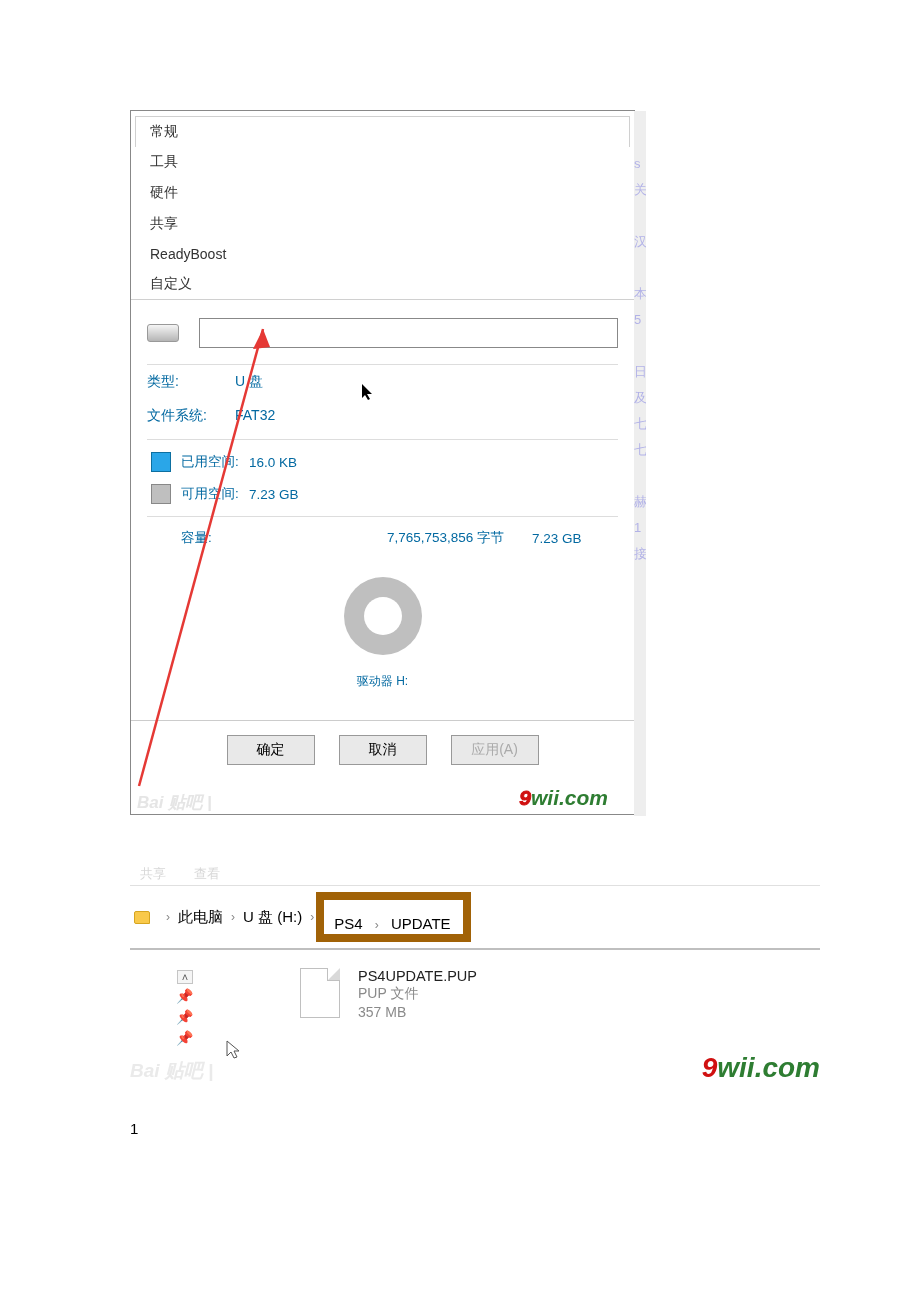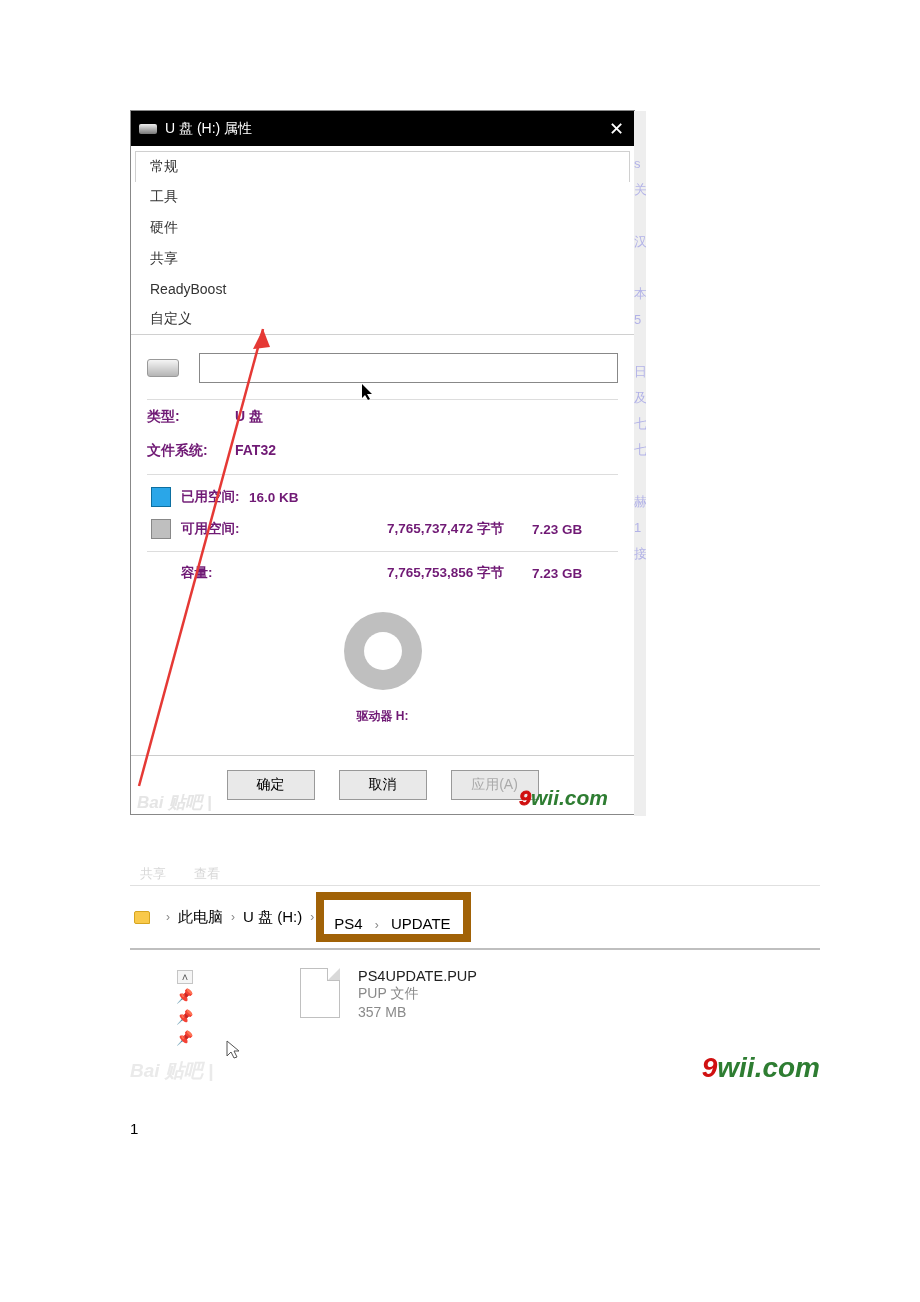--- a/index.html
+++ b/index.html
@@ -313,11 +313,6 @@
 
   <div class="dlg-wrap">
 
-    <div class="titlebar">
-      <span class="drive-glyph"></span>
-      <span class="title-text">U 盘 (H:) 属性</span>
-      <span class="close-icon">✕</span>
-    </div>
 
     <div class="tabs">
       <div class="tab active">常规</div>

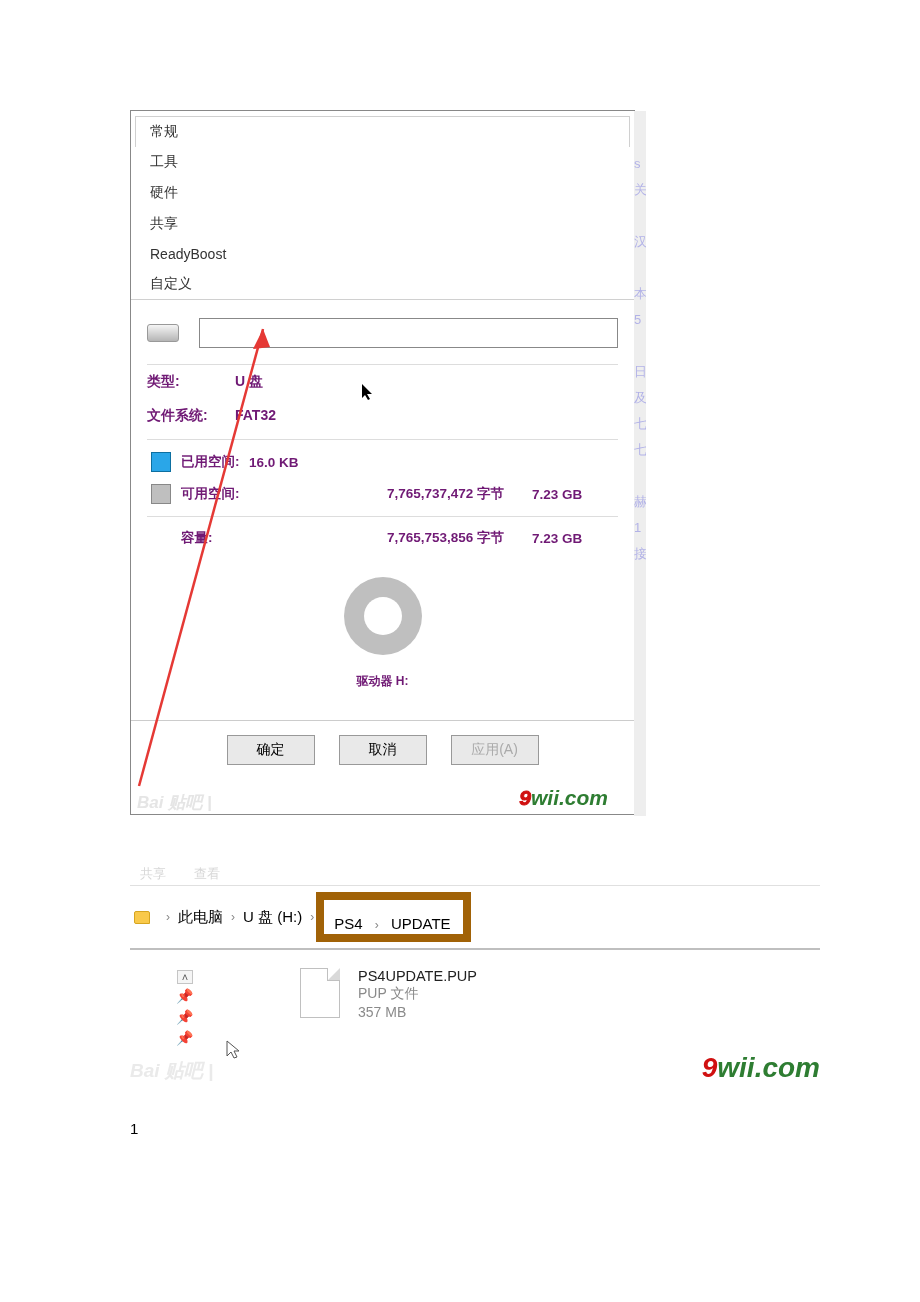--- a/index.html
+++ b/index.html
@@ -82,8 +82,7 @@
   .dlg-body {
     padding: 18px 16px 10px 16px;
     font-size: 14px;
-    color: #701a75;
-    font-weight: bold;
+    color: #0369a1;
   }
   .row1 {
     display: flex;

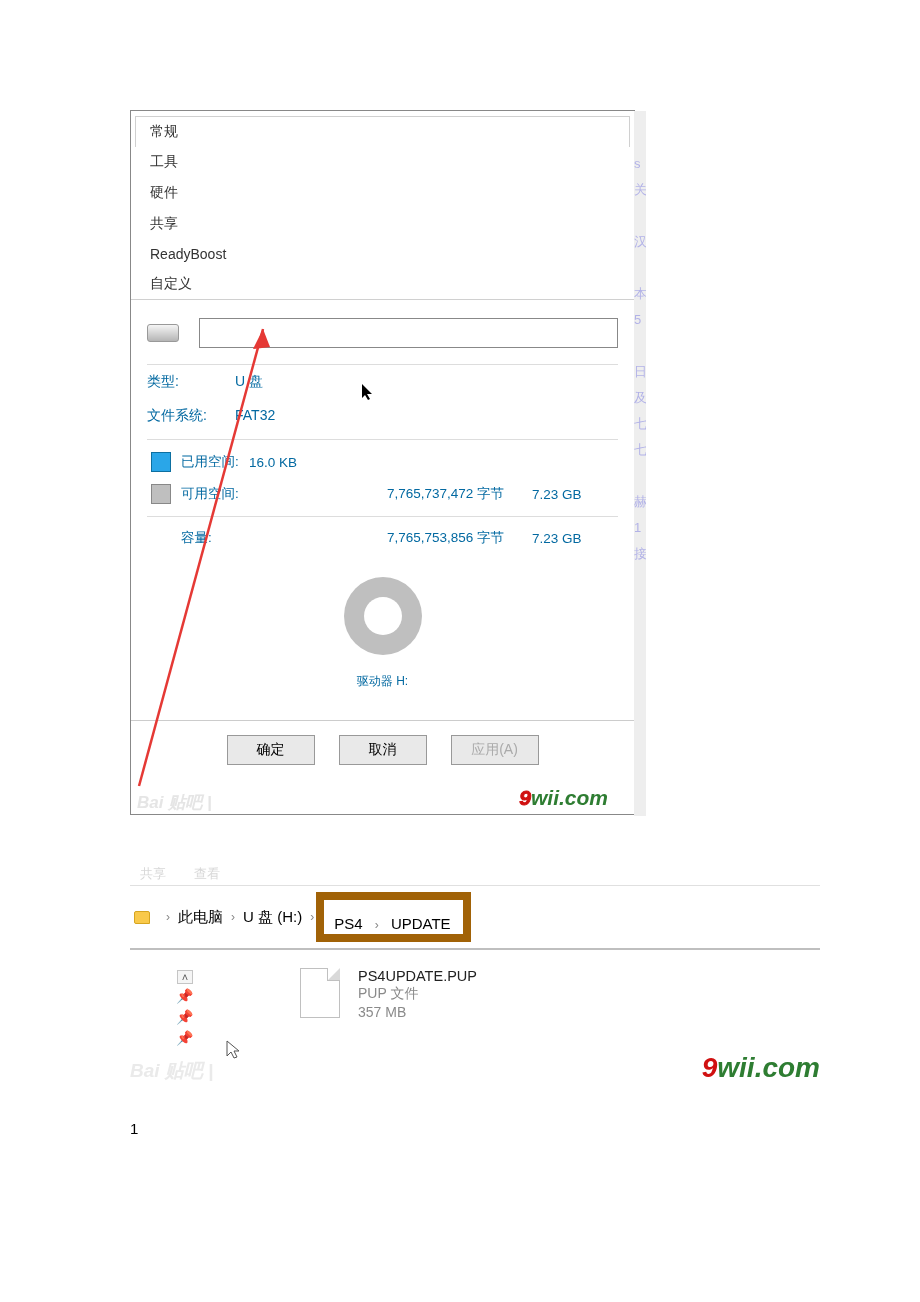--- a/index.html
+++ b/index.html
@@ -348,7 +348,6 @@
       <div class="space-line">
         <div class="sw grey"></div>
         <span class="lab2">可用空间:</span>
-        <span class="bytes">7,765,737,472 字节</span>
         <span class="human">7.23 GB</span>
       </div>
 

